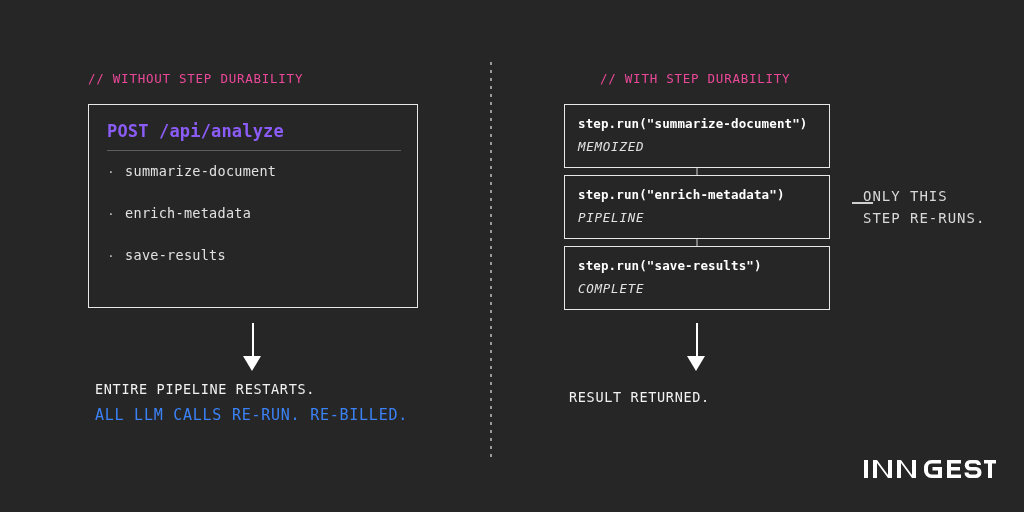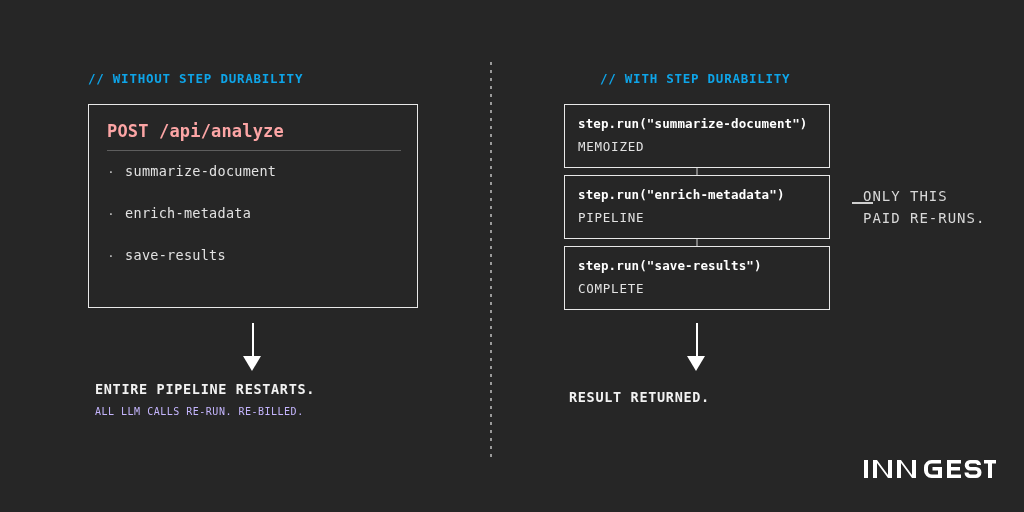--- a/index.html
+++ b/index.html
@@ -24,9 +24,8 @@
     position: absolute;
     font-size: 12.5px;
     letter-spacing: 0.06em;
-    color: #0ea5e9;
-    white-space: nowrap;
-    font-weight: bold;
+    color: #ec4899;
+    white-space: nowrap;
   }
   #comment-left  { left: 88px;  top: 71px; }
   #comment-right { left: 564px; top: 71px; margin-left: 36px; }

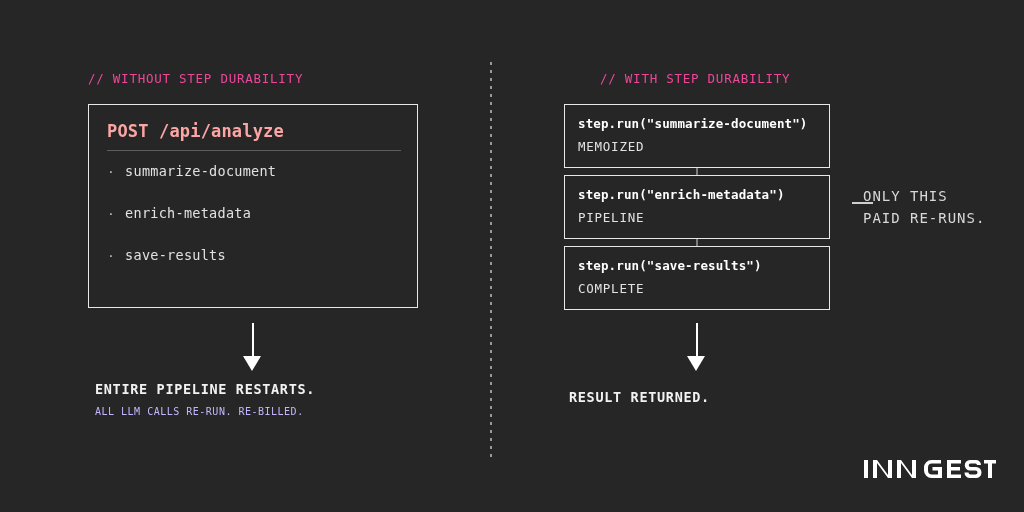--- a/index.html
+++ b/index.html
@@ -62,7 +62,7 @@
     top: 16px;
     font-size: 17px;
     font-weight: bold;
-    color: #fca5a5;
+    color: #8b5cf6;
     letter-spacing: 0.01em;
     white-space: nowrap;
   }

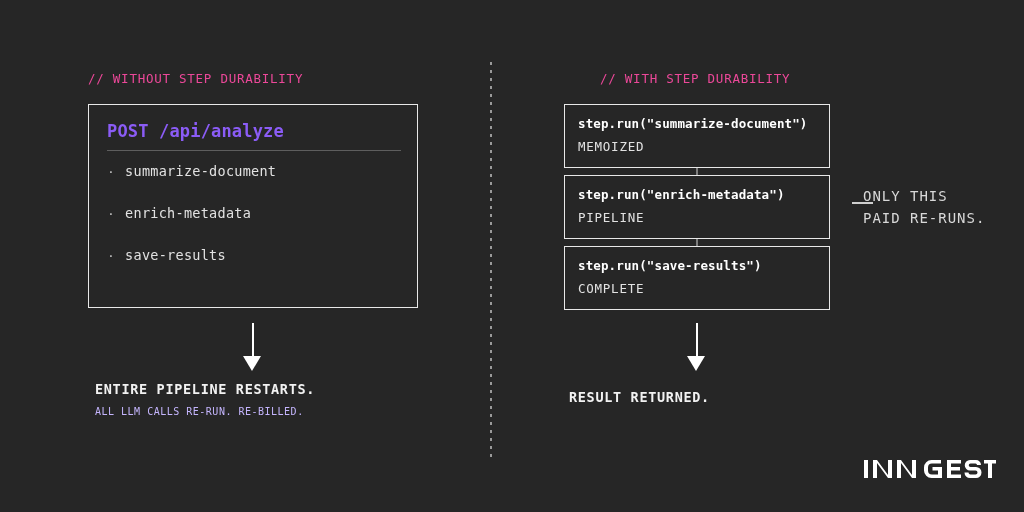--- a/index.html
+++ b/index.html
@@ -126,6 +126,7 @@
     color: #e2e2e2;
     letter-spacing: 0.06em;
     white-space: nowrap;
+    font-style: italic;
   }
 
   

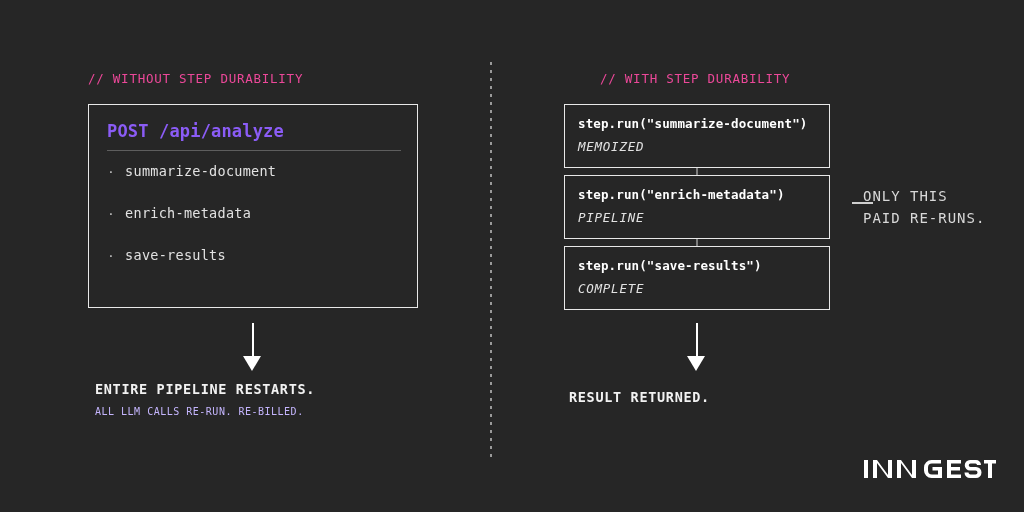--- a/index.html
+++ b/index.html
@@ -266,7 +266,7 @@
 
   <div class="callout-dash"></div>
   <div class="callout-text" id="callout-line-0">ONLY THIS</div>
-  <div class="callout-text" id="callout-line-1">PAID RE-RUNS.</div>
+  <div class="callout-text" id="callout-line-1">STEP RE-RUNS.</div>
 
   <div class="arrow" id="arrow-left">
     <div class="arrow-shaft"></div>

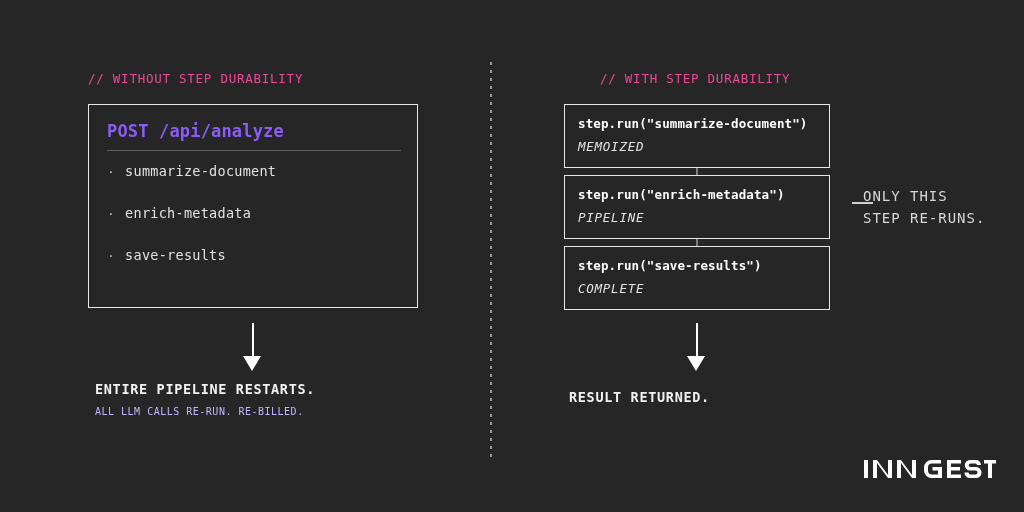--- a/index.html
+++ b/index.html
@@ -195,7 +195,7 @@
   #outcome-right { left: 569px; top: 389px; }
   .outcome-head {
     font-size: 13.5px;
-    font-weight: bold;
+    font-weight: normal;
     color: #f2f2f2;
     letter-spacing: 0.05em;
     white-space: nowrap;

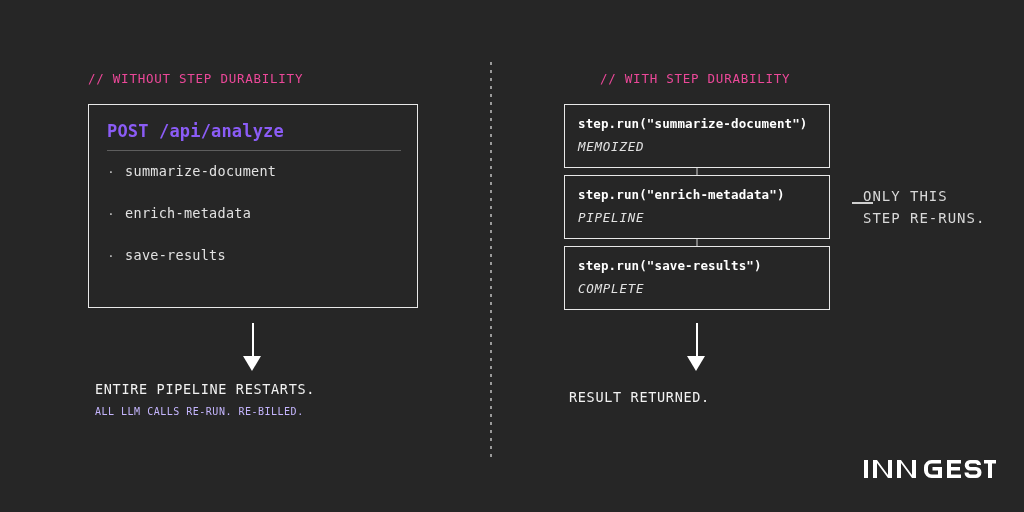--- a/index.html
+++ b/index.html
@@ -202,8 +202,8 @@
     margin-bottom: 9px;
   }
   .outcome-sub {
-    font-size: 10px;
-    color: #c4b5fd;
+    font-size: 15px;
+    color: #3b82f6;
     letter-spacing: 0.05em;
     white-space: nowrap;
   }

